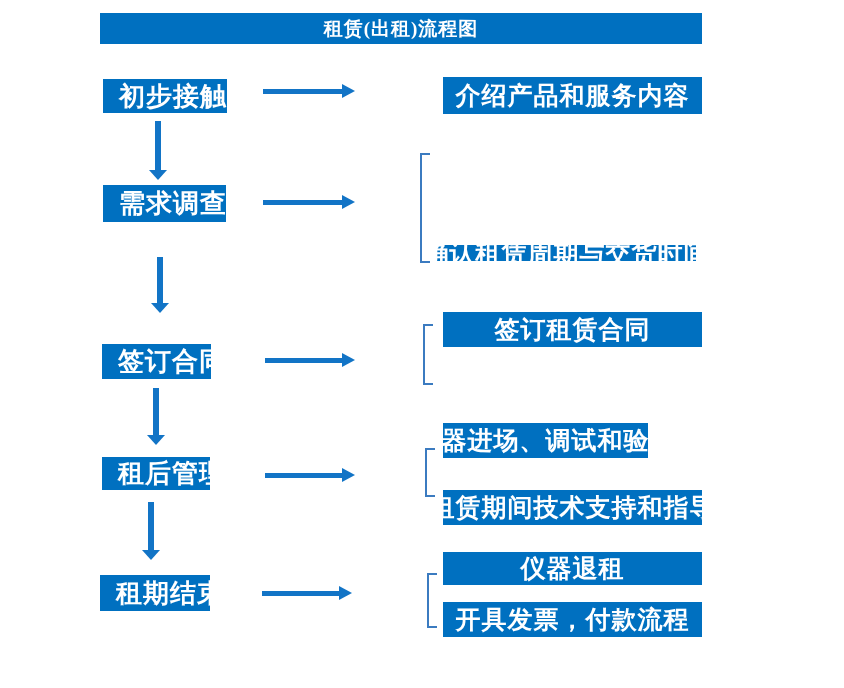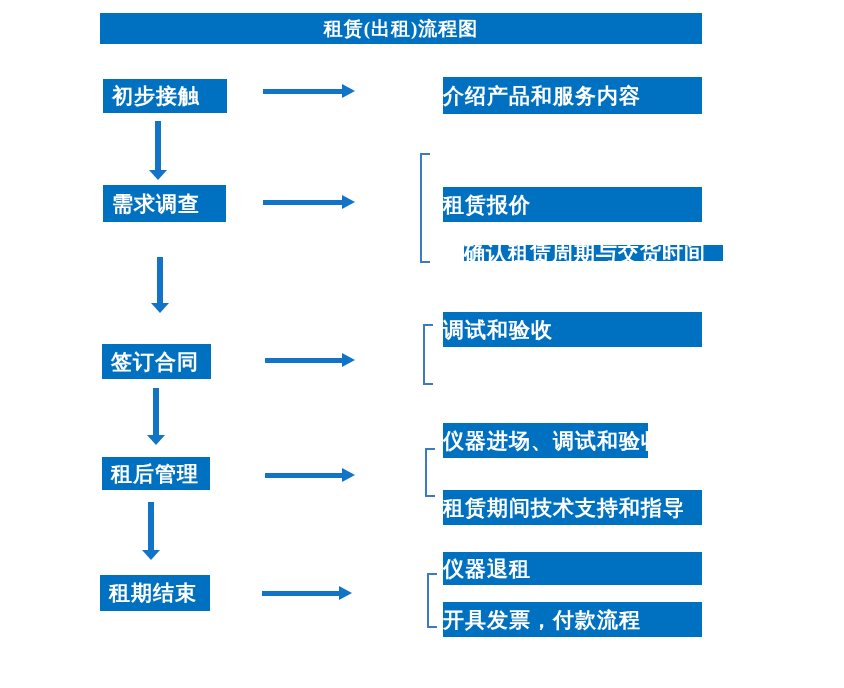--- a/index.html
+++ b/index.html
@@ -33,8 +33,8 @@
     font-size:19px;
   }
   .step-box{
-    font-size:21px;
-    padding-left:9px;
+    font-size:26px;
+    padding-left:16px;
   }
   .out-box{
     font-size:21px;

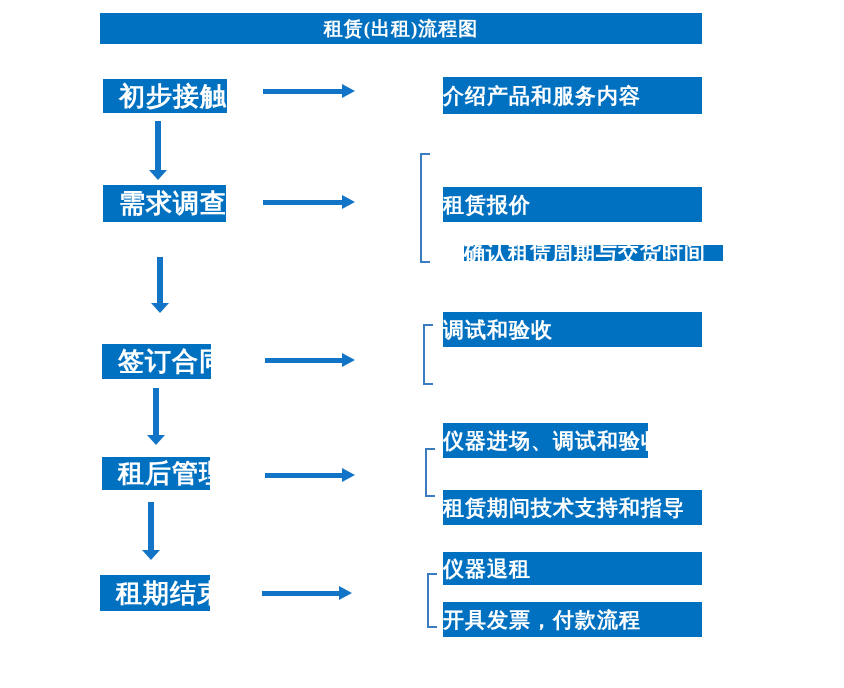--- a/index.html
+++ b/index.html
@@ -37,7 +37,8 @@
     padding-left:16px;
   }
   .out-box{
-    font-size:21px;
+    font-size:25px;
+    justify-content:center;
   }
   
   .harrow{

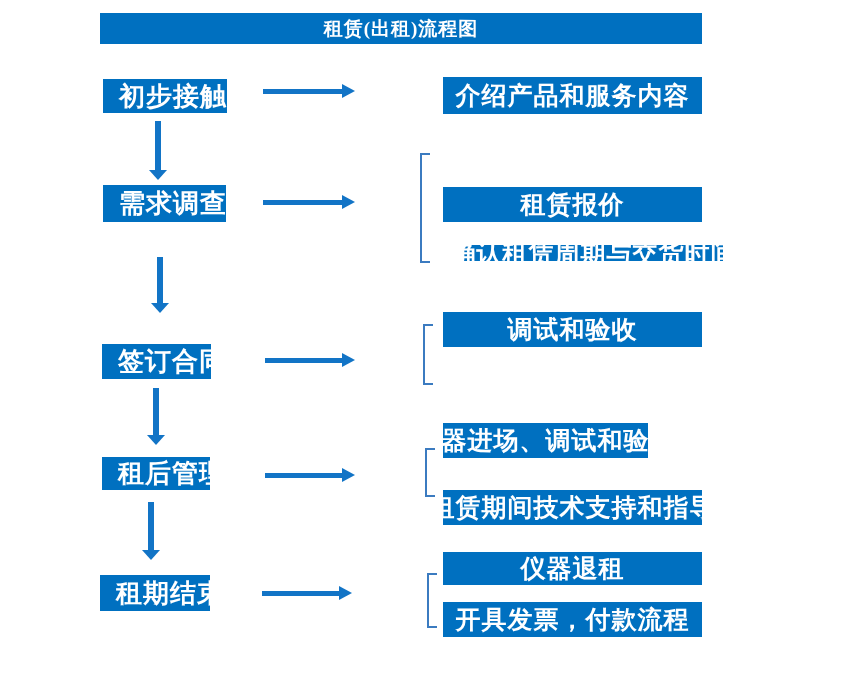--- a/index.html
+++ b/index.html
@@ -111,9 +111,6 @@
     <span>介绍产品和服务内容</span>
   </div>
 
-  <div class="bar out-box" style="left:443px;top:187px;width:259px;height:35px">
-    <span>租赁报价</span>
-  </div>
   <div class="bar out-box" style="left:464px;top:245px;width:259px;height:16px">
     <span>确认租赁周期与交货时间</span>
   </div>

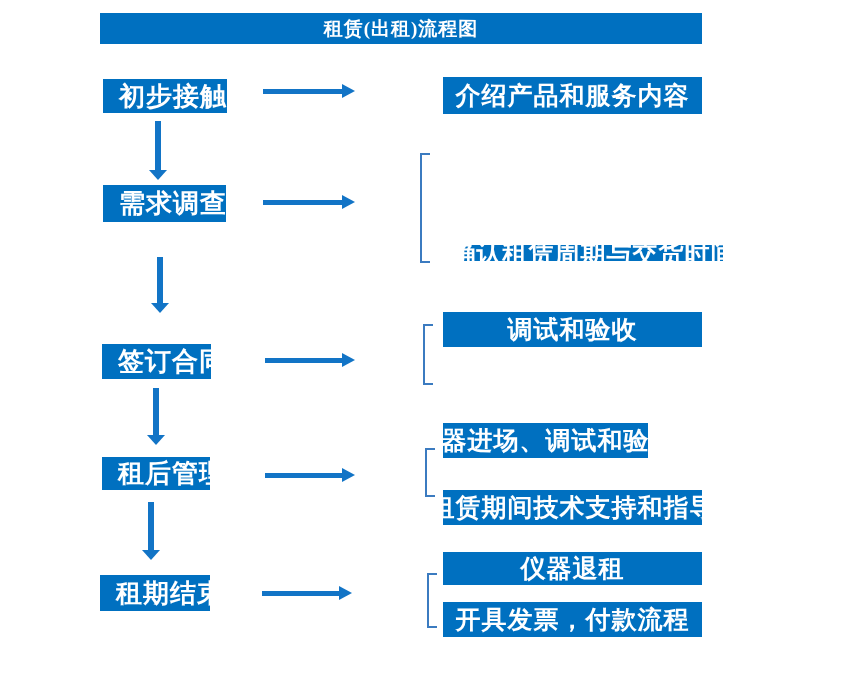--- a/index.html
+++ b/index.html
@@ -111,7 +111,7 @@
     <span>介绍产品和服务内容</span>
   </div>
 
-  <div class="bar out-box" style="left:464px;top:245px;width:259px;height:16px">
+  <div class="bar out-box" style="left:437px;top:245px;width:259px;height:16px">
     <span>确认租赁周期与交货时间</span>
   </div>
 

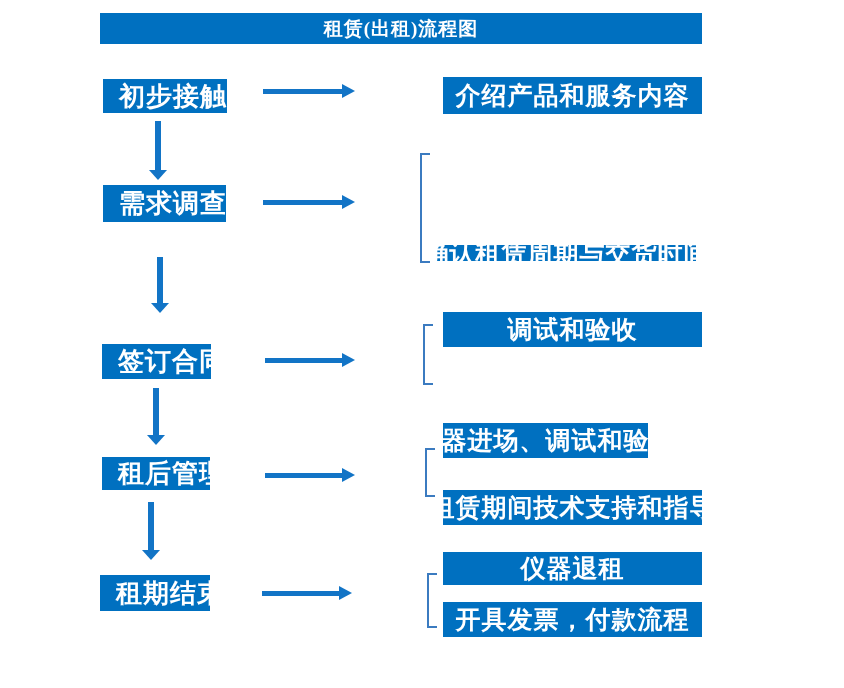--- a/index.html
+++ b/index.html
@@ -116,7 +116,7 @@
   </div>
 
   <div class="bar out-box" style="left:443px;top:312px;width:259px;height:35px">
-    <span>调试和验收</span>
+    <span>签订租赁合同</span>
   </div>
 
   <div class="bar out-box" style="left:443px;top:423px;width:205px;height:35px">

